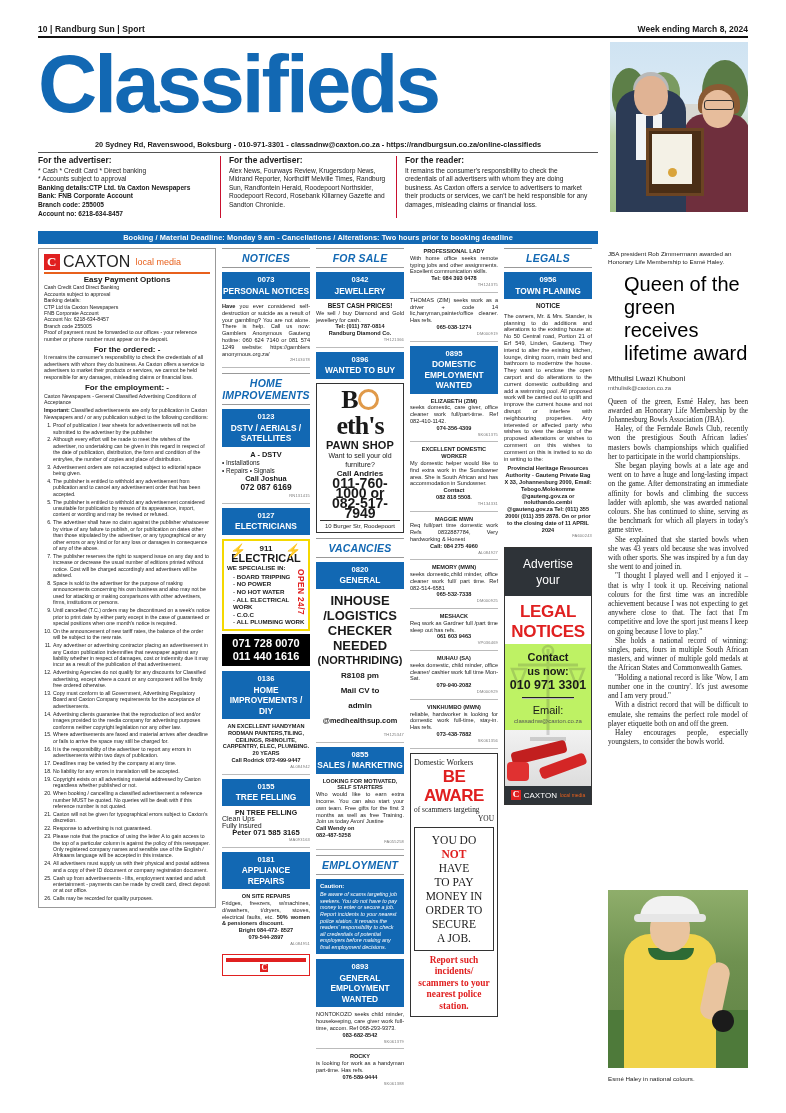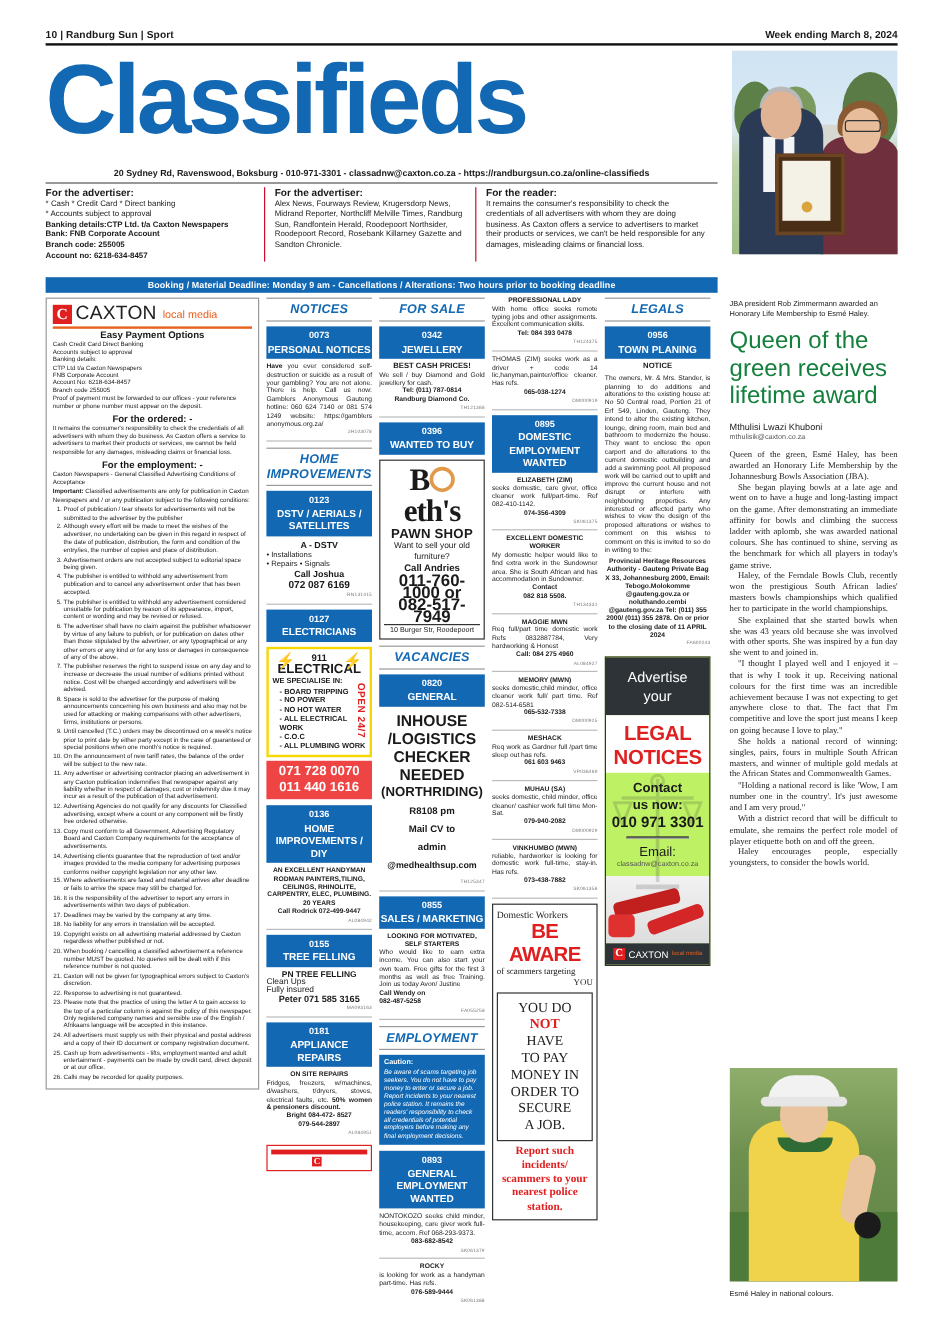--- a/index.html
+++ b/index.html
@@ -180,7 +180,7 @@
   
   .editorial{position:absolute;left:608px;top:248px;width:140px;height:838px;}
   .edcap{font-size:6.2px;line-height:7.6px;margin:2px 0 8px 0;}
-  .edhead{font-size:20px;line-height:23px;font-weight:normal;color:#15803d;margin:0 0 9px 0;
+  .edhead{font-size:20px;line-height:23px;font-weight:normal;color:#000000;margin:0 0 9px 16px;
           font-family:"Liberation Sans",sans-serif;}
   .edby{font-size:7.6px;line-height:9.4px;margin-bottom:1px;}
   .edmail{font-size:6px;color:#555;margin-bottom:7px;}

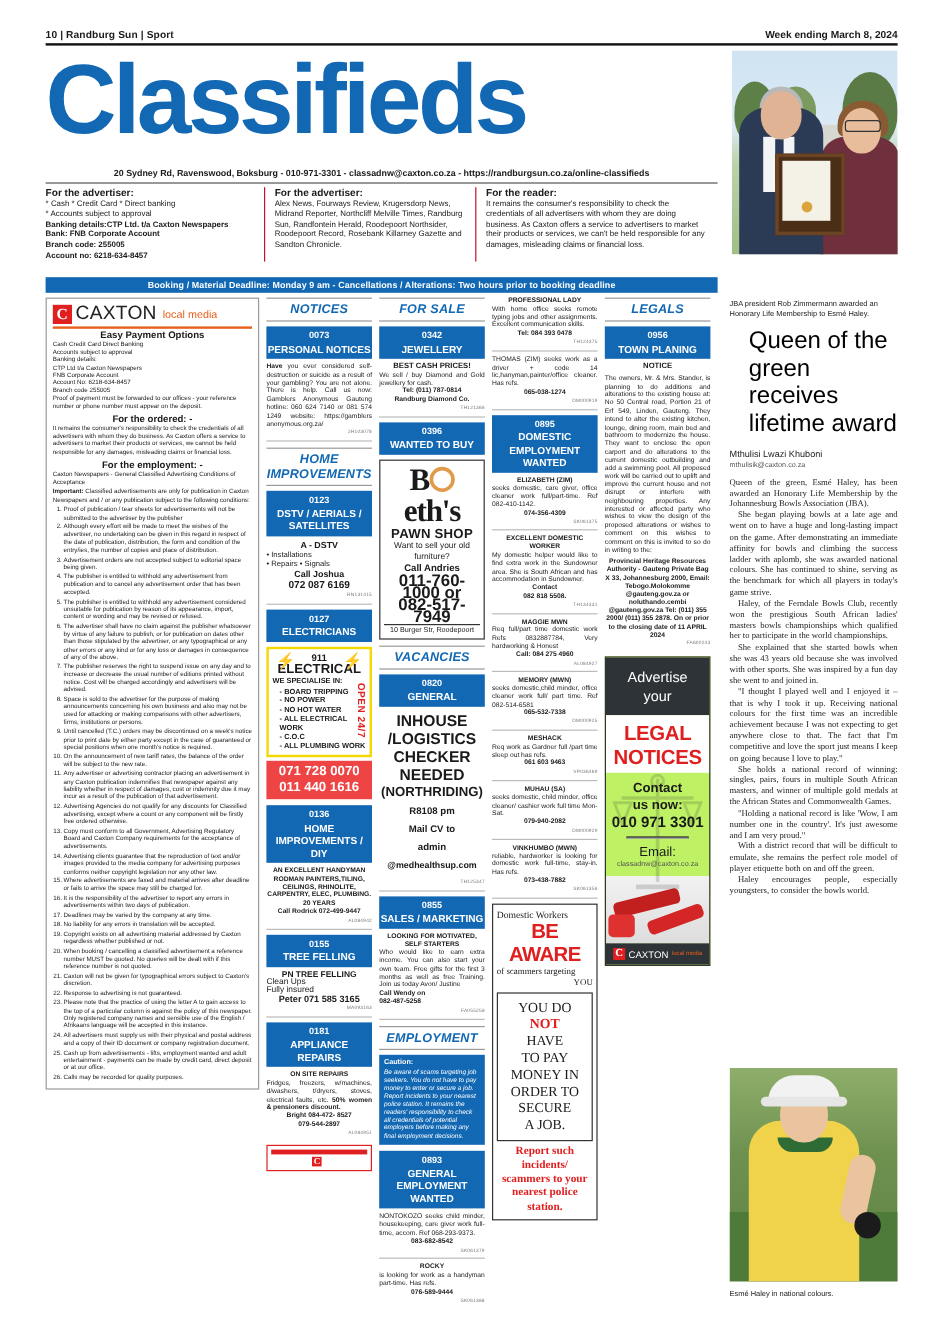--- a/index.html
+++ b/index.html
@@ -654,8 +654,8 @@
     <div class="edmail">mthulisik@caxton.co.za</div>
     <div class="edbody">
       <p class="first">Queen of the green, Esmé Haley, has been awarded an Honorary Life Membership by the Johannesburg Bowls Association (JBA).</p>
+      <p>Haley, of the Ferndale Bowls Club, recently won the prestigious South African ladies' masters bowls championships which qualified her to participate in the world championships.</p>
       <p>She began playing bowls at a late age and went on to have a huge and long-lasting impact on the game. After demonstrating an immediate affinity for bowls and climbing the success ladder with aplomb, she was awarded national colours. She has continued to shine, serving as the benchmark for which all players in today's game strive.</p>
-      <p>Haley, of the Ferndale Bowls Club, recently won the prestigious South African ladies' masters bowls championships which qualified her to participate in the world championships.</p>
       <p>She explained that she started bowls when she was 43 years old because she was involved with other sports. She was inspired by a fun day she went to and joined in.</p>
       <p>"I thought I played well and I enjoyed it – that is why I took it up. Receiving national colours for the first time was an incredible achievement because I was not expecting to get anywhere close to that. The fact that I'm competitive and love the sport just means I keep on going because I love to play."</p>
       <p>She holds a national record of winning: singles, pairs, fours in multiple South African masters, and winner of multiple gold medals at the African States and Commonwealth Games.</p>

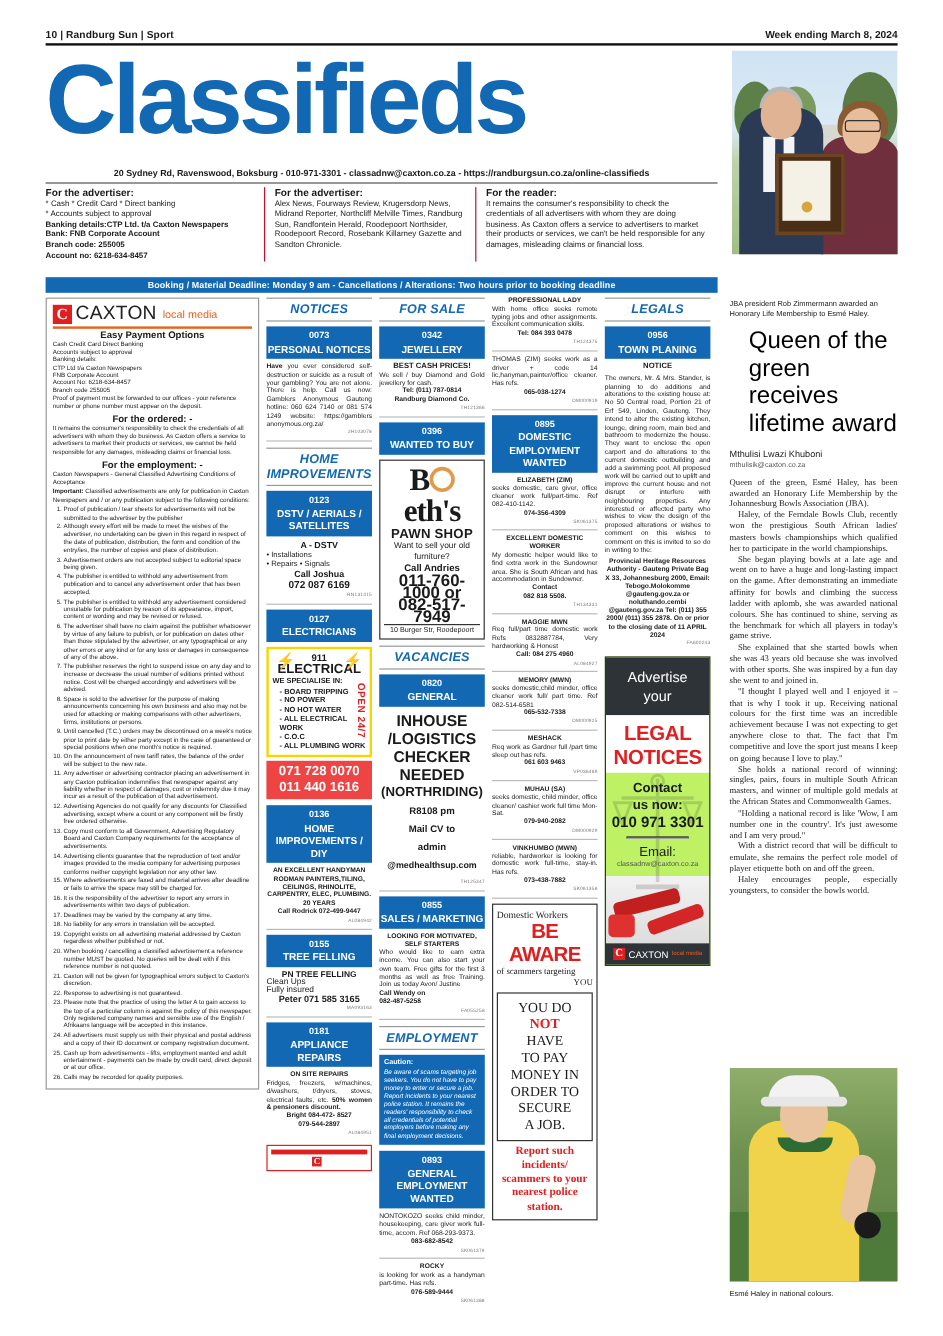--- a/index.html
+++ b/index.html
@@ -110,7 +110,7 @@
   .elec .bolt.r{right:6px;top:2px;}
   .elec .open{position:absolute;right:2px;top:28px;color:#e02020;font-weight:bold;font-size:8.4px;
        writing-mode:vertical-rl;letter-spacing:.4px;}
-  .elecphone{background:#ef4444;color:#fff;text-align:center;font-weight:bold;font-size:11px;line-height:13px;padding:3px 0;}
+  .elecphone{background:#000000;color:#fff;text-align:center;font-weight:bold;font-size:11px;line-height:13px;padding:3px 0;}
 
   
   .pawn{border:1px solid #333;padding:3px;text-align:center;}

